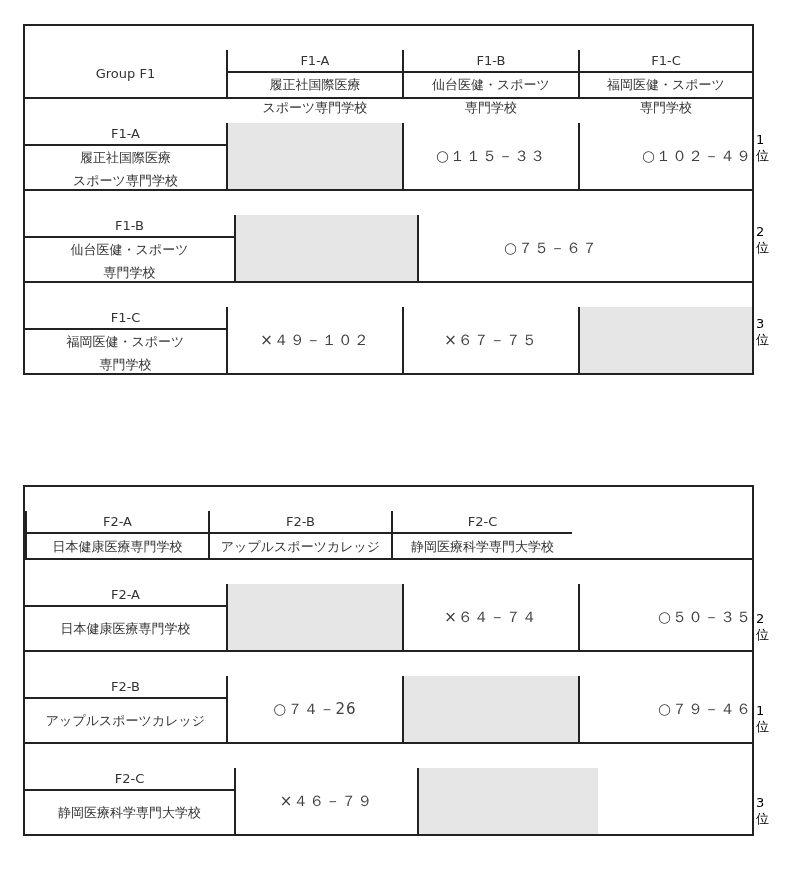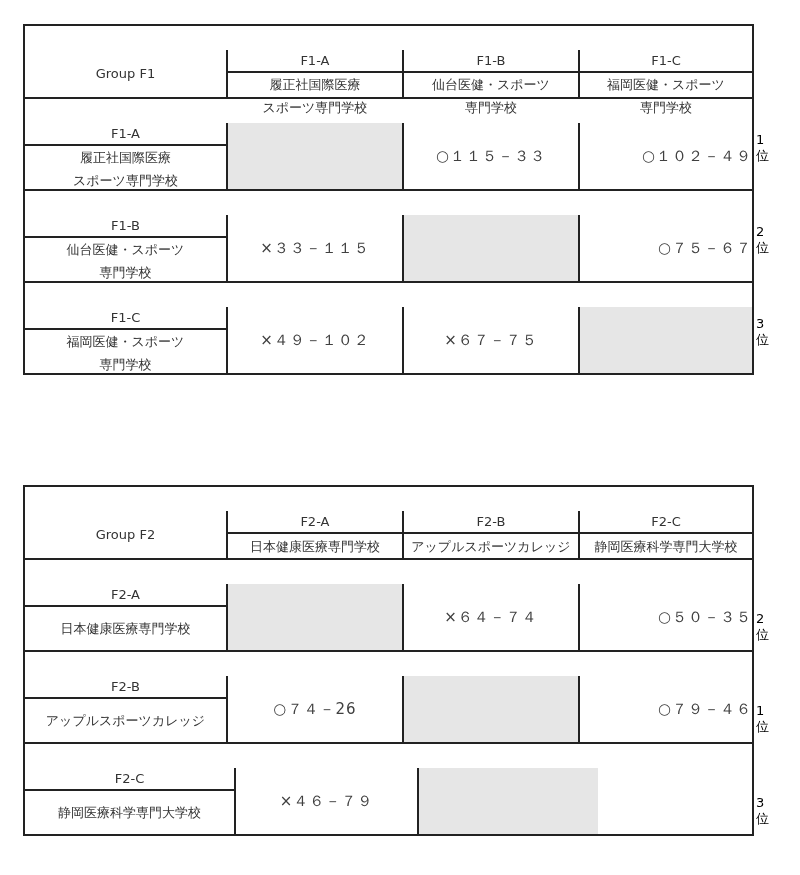--- a/index.html
+++ b/index.html
@@ -113,9 +113,6 @@
         <div class="name">仙台医健・スポーツ
 専門学校</div>
       </div>
-      <div class="cell colx">
-          <span class="score">×３３－１１５</span>
-        </div>
       <div class="cell colx self"></div>
       <div class="cell colx last">
           <span class="score">○７５－６７</span>

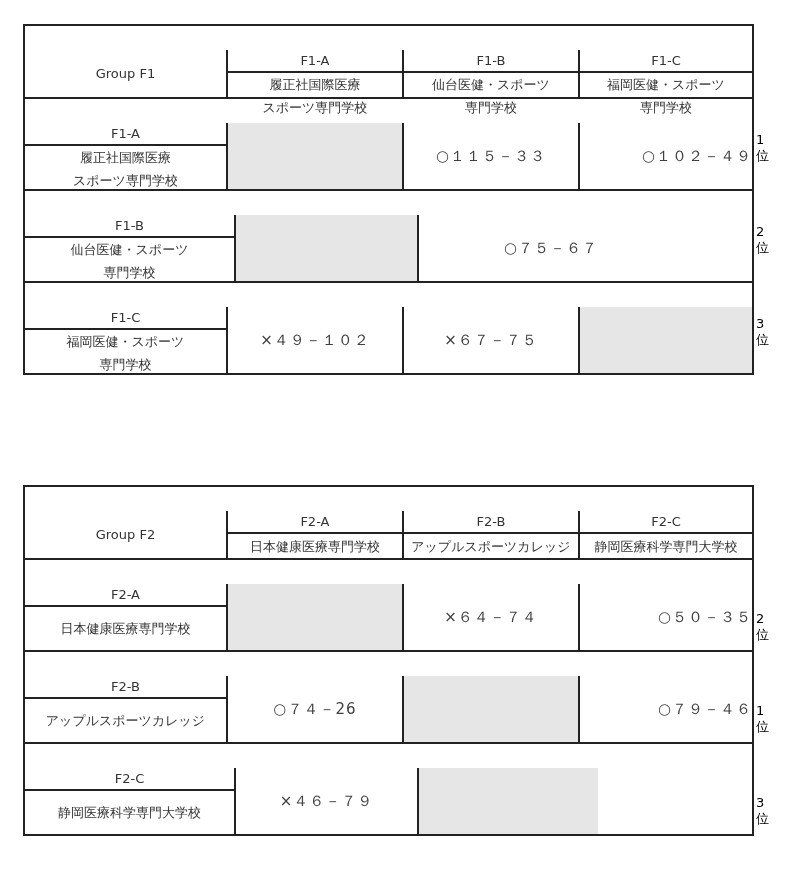--- a/index.html
+++ b/index.html
@@ -142,9 +142,6 @@
 <div class="league" style="top:485px;">
   <div class="grid">
     <div class="row first hdr">
-      <div class="cell first col0">
-        <span class="group-title">Group F2</span>
-      </div>
       <div class="cell colx team-head">
         <div class="code">F2-A</div>
         <div class="name">日本健康医療専門学校</div>

